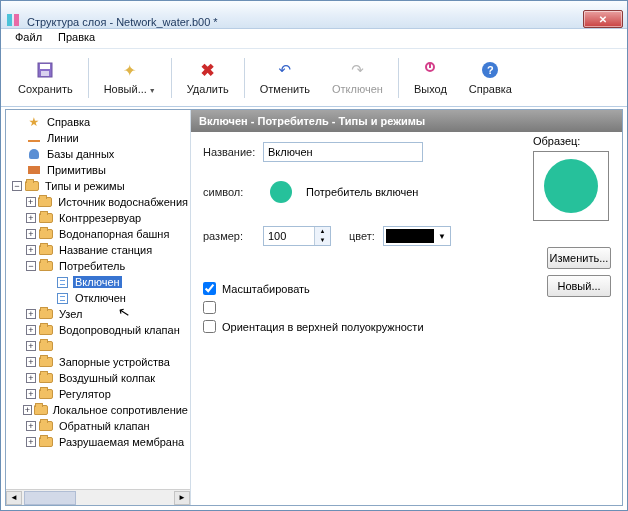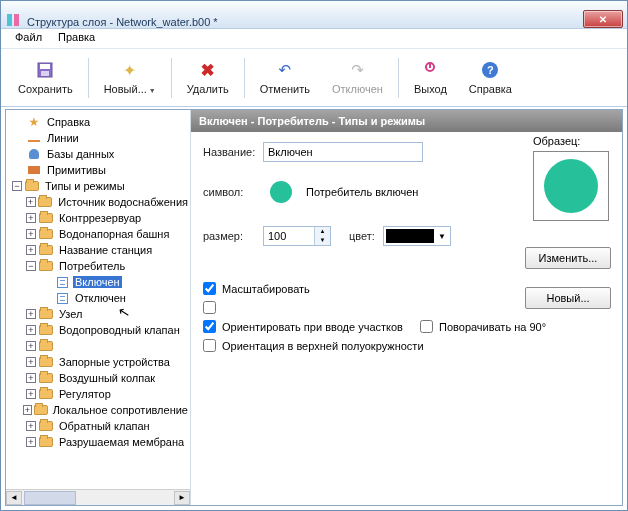--- a/index.html
+++ b/index.html
@@ -60,7 +60,7 @@
 .colorpick{width:68px;height:20px;border:1px solid #a6bed7;display:flex;align-items:center;padding:2px;background:#fff}
 .colorpick .sw{width:48px;height:14px;background:#000}
 .colorpick .dd{margin-left:auto;font-size:8px;padding:0 2px}
-.btn{width:86px;height:22px;background:linear-gradient(#fdfdfd,#e6e6e6);border:1px solid #8b8b8b;border-radius:2px;text-align:center;line-height:20px;cursor:default;margin-bottom:18px}
+.btn{width:64px;height:22px;background:linear-gradient(#fdfdfd,#e6e6e6);border:1px solid #8b8b8b;border-radius:2px;text-align:center;line-height:20px;cursor:default;margin-bottom:6px}
 .btns{position:absolute;right:16px;top:246px}
 .chk-group{margin-top:36px}
 .chk{display:flex;align-items:center;margin-bottom:6px}

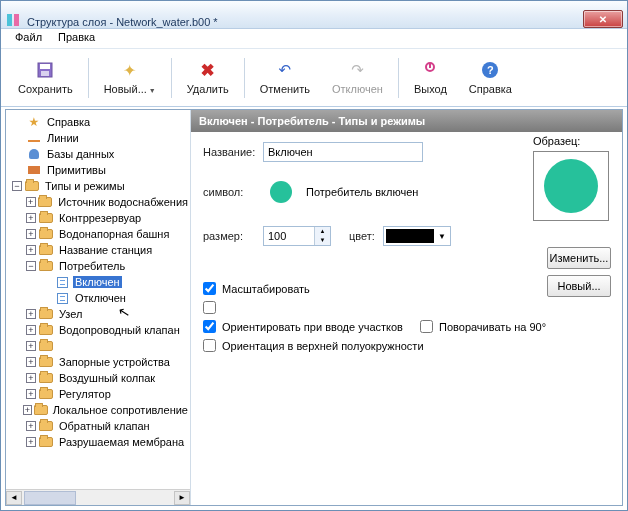--- a/index.html
+++ b/index.html
@@ -352,16 +352,6 @@
           <label class="chk">
               <input type="checkbox" style="">
             </label>
-          <div>
-            <label class="chk inline">
-                <input type="checkbox" checked="" style="">
-                <span>Ориентировать при вводе участков</span>
-              </label>
-            <label class="chk inline">
-                <input type="checkbox" style="">
-                <span>Поворачивать на 90°</span>
-              </label>
-          </div>
           <label class="chk">
               <input type="checkbox" style="">
               <span>Ориентация в верхней полуокружности</span>

